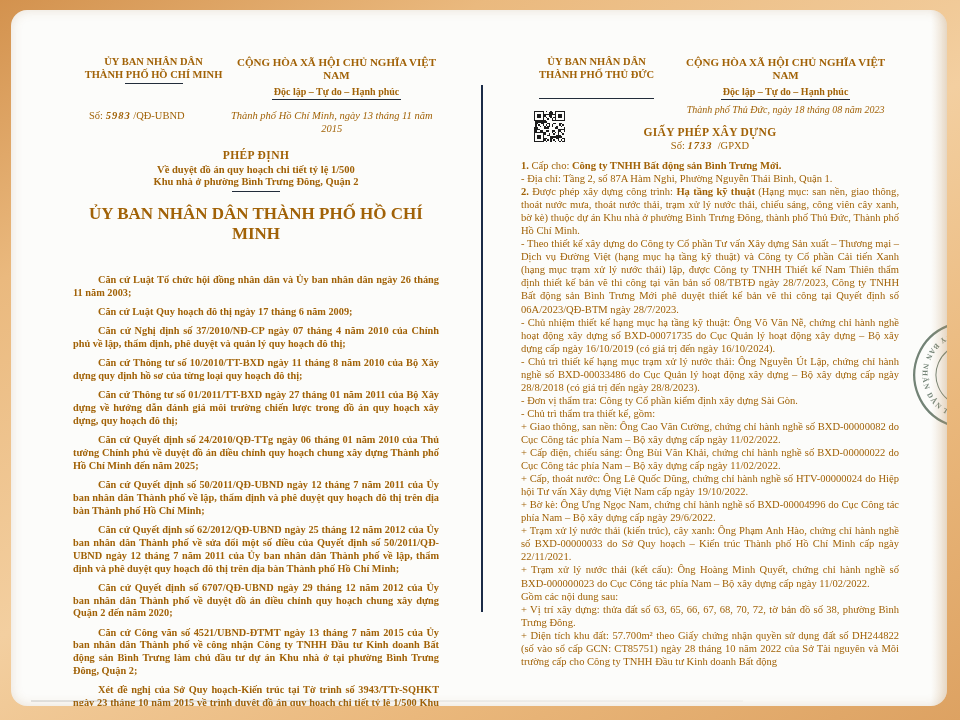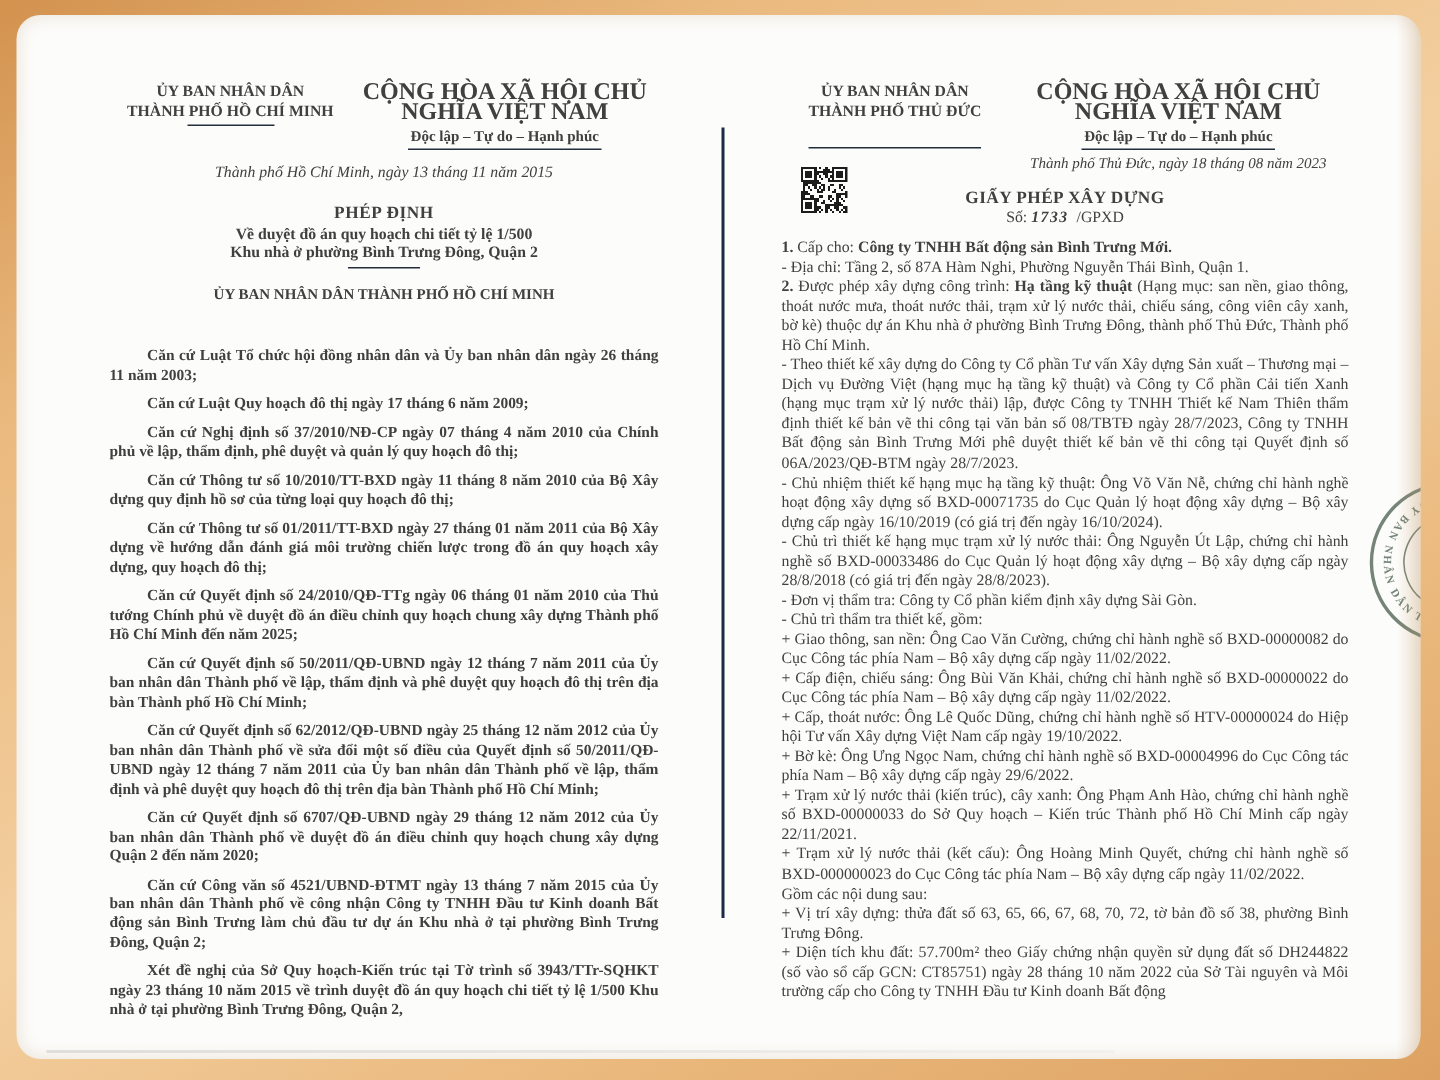--- a/index.html
+++ b/index.html
@@ -7,7 +7,7 @@
     position:relative; width:960px; height:720px; overflow:hidden;
     background: linear-gradient(150deg,#d3924e 0%, #eab97e 22%, #f3cfa0 50%, #eab87c 75%, #dda262 100%);
     font-family:"Liberation Serif","DejaVu Serif",serif;
-    color:#404040;
+    color:#a16207;
   }
   .page {
     position:absolute; left:11px; top:10px; width:936px; height:696px;

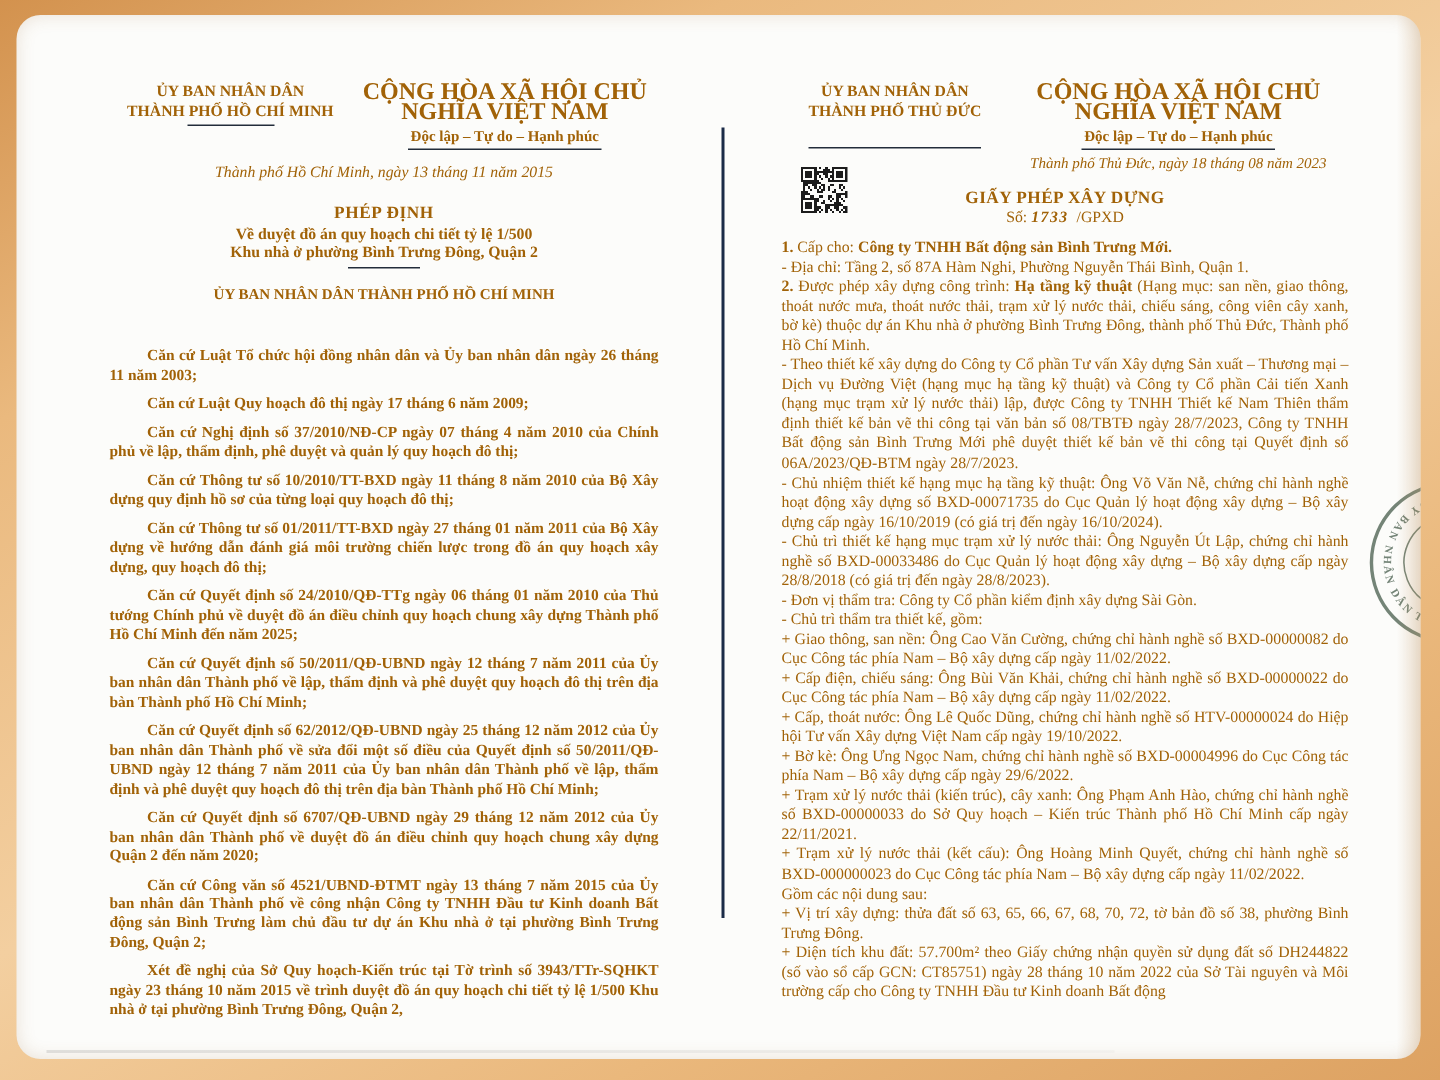--- a/index.html
+++ b/index.html
@@ -27,7 +27,7 @@
   .hdr-nation { text-align:center; font-weight:bold; }
   .doc-left .hdr-issuer { width:44%; }
   .doc-left .hdr-nation { width:56%; }
-  .nation-l1 { font-size:16px; line-height:12.5px; }
+  .nation-l1 { font-size:11px; line-height:12.5px; }
   .motto { font-size:10px; line-height:12px; display:inline-block;
     border-bottom:1px solid #222c3a; padding:0 2px 1px; }
   .issuer-rule { width:58px; height:1px; background:#222c3a; margin:2px auto 0; }

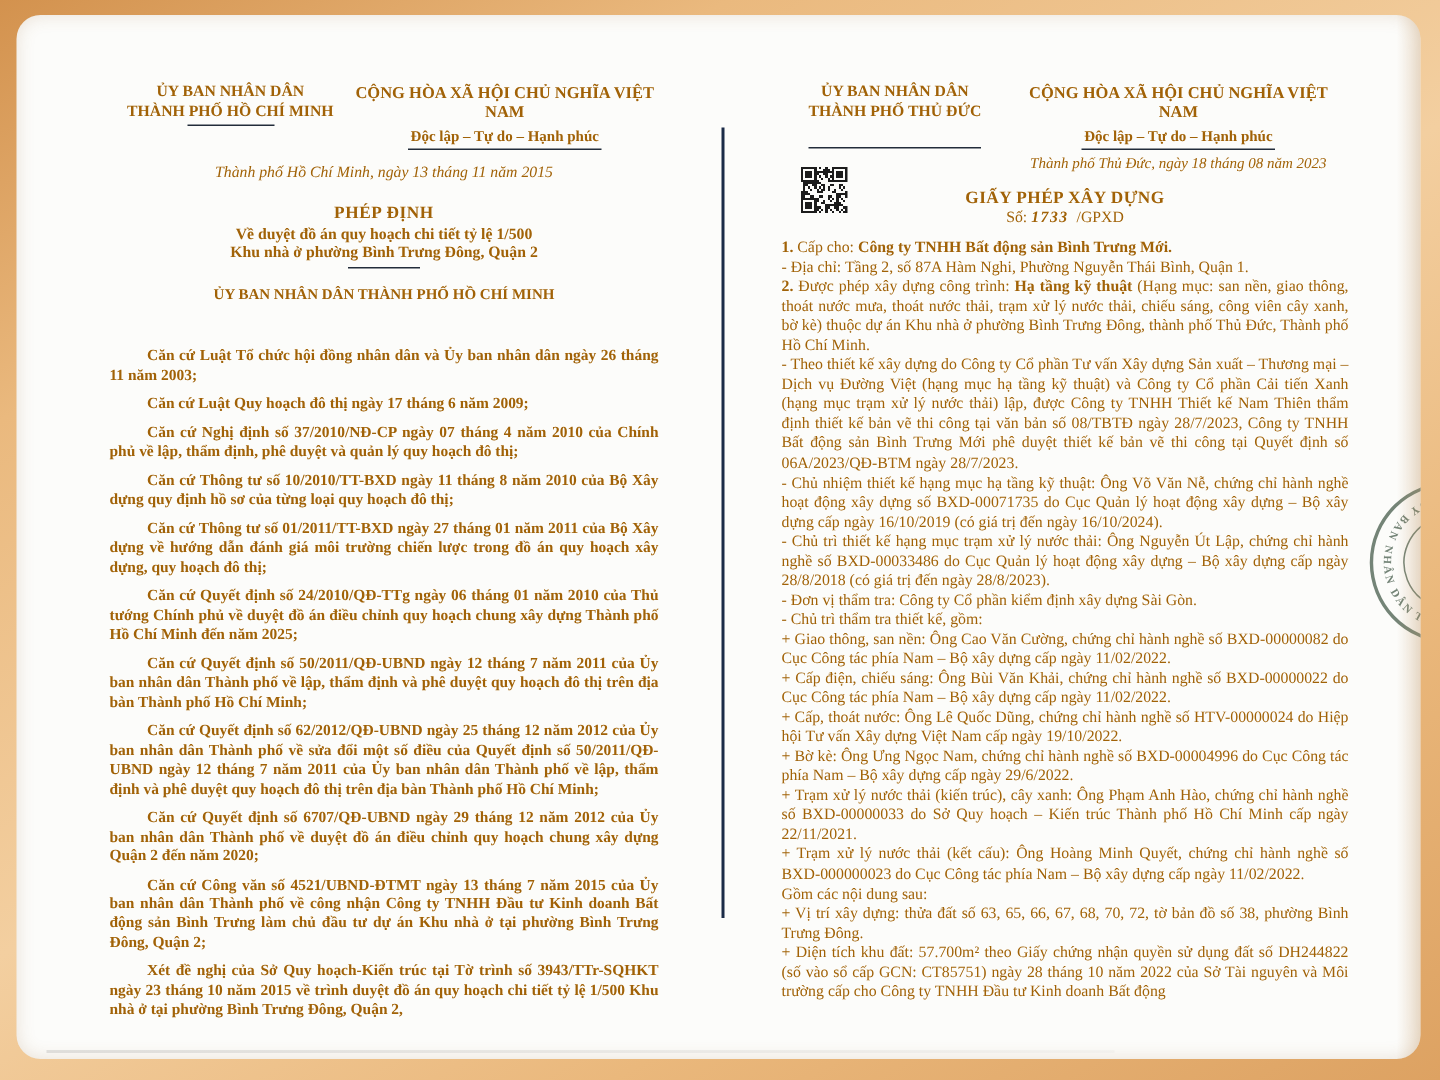--- a/index.html
+++ b/index.html
@@ -82,6 +82,7 @@
         </div>
       </div>
       <div class="lnum-row">
+        <div class="lnum"><span>Số:</span> <span class="hand">5983</span> <span>/QĐ-UBND</span></div>
         <div class="ldate">Thành phố Hồ Chí Minh, ngày 13 tháng 11 năm 2015</div>
       </div>
       <div class="ltitle">

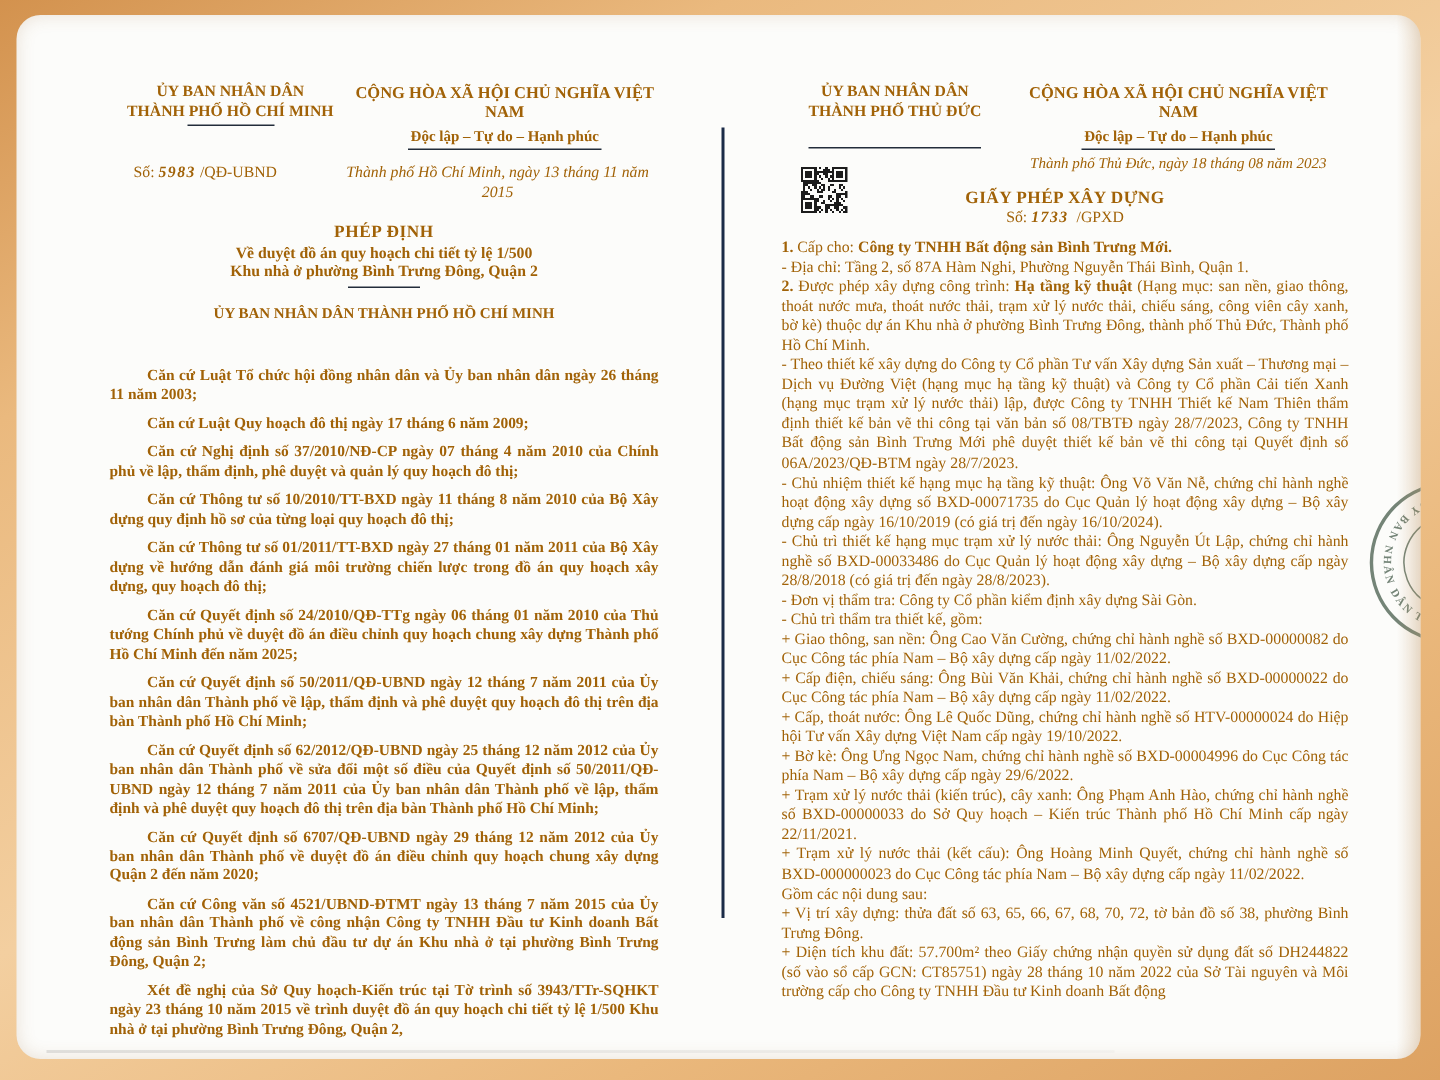--- a/index.html
+++ b/index.html
@@ -42,7 +42,7 @@
   .lt2 { font-size:10.5px; margin-top:3px; }
   .lt3 { font-size:10.5px; margin-top:1px; }
   .short-rule { width:48px; height:1px; background:#222c3a; margin:4px auto 0; }
-  .lauthority { text-align:center; font-weight:bold; font-size:10px; margin-top:12px; }
+  .lauthority { text-align:center; font-weight:bold; font-size:17px; margin-top:12px; }
 
   .lbody { margin-top:30px; font-size:10.3px; line-height:12.9px; text-align:justify;font-weight:bold; }
   .lbody p { margin:0 0 6.2px; text-indent:25px; }

